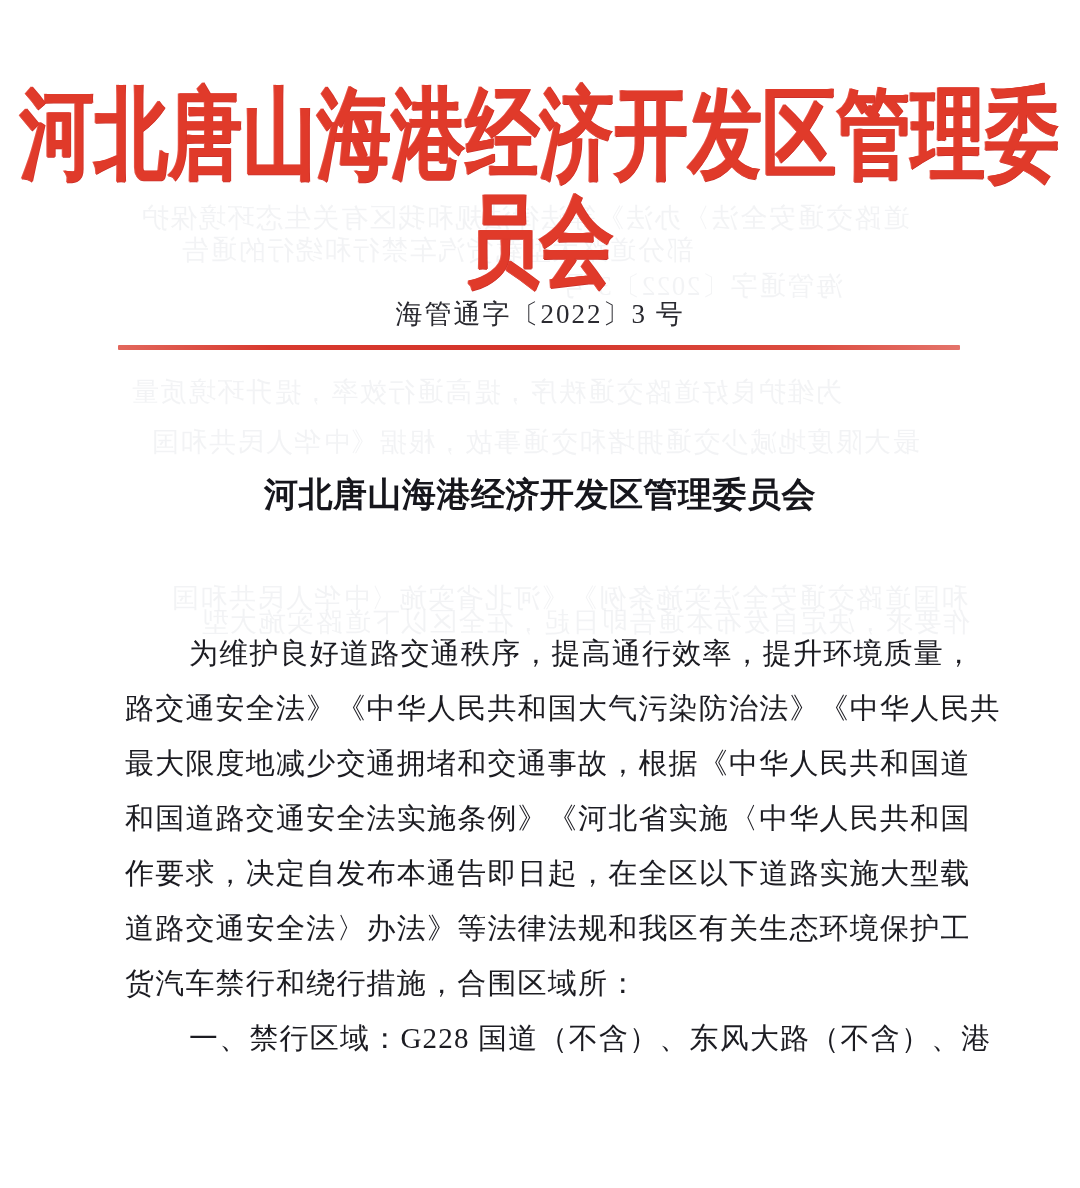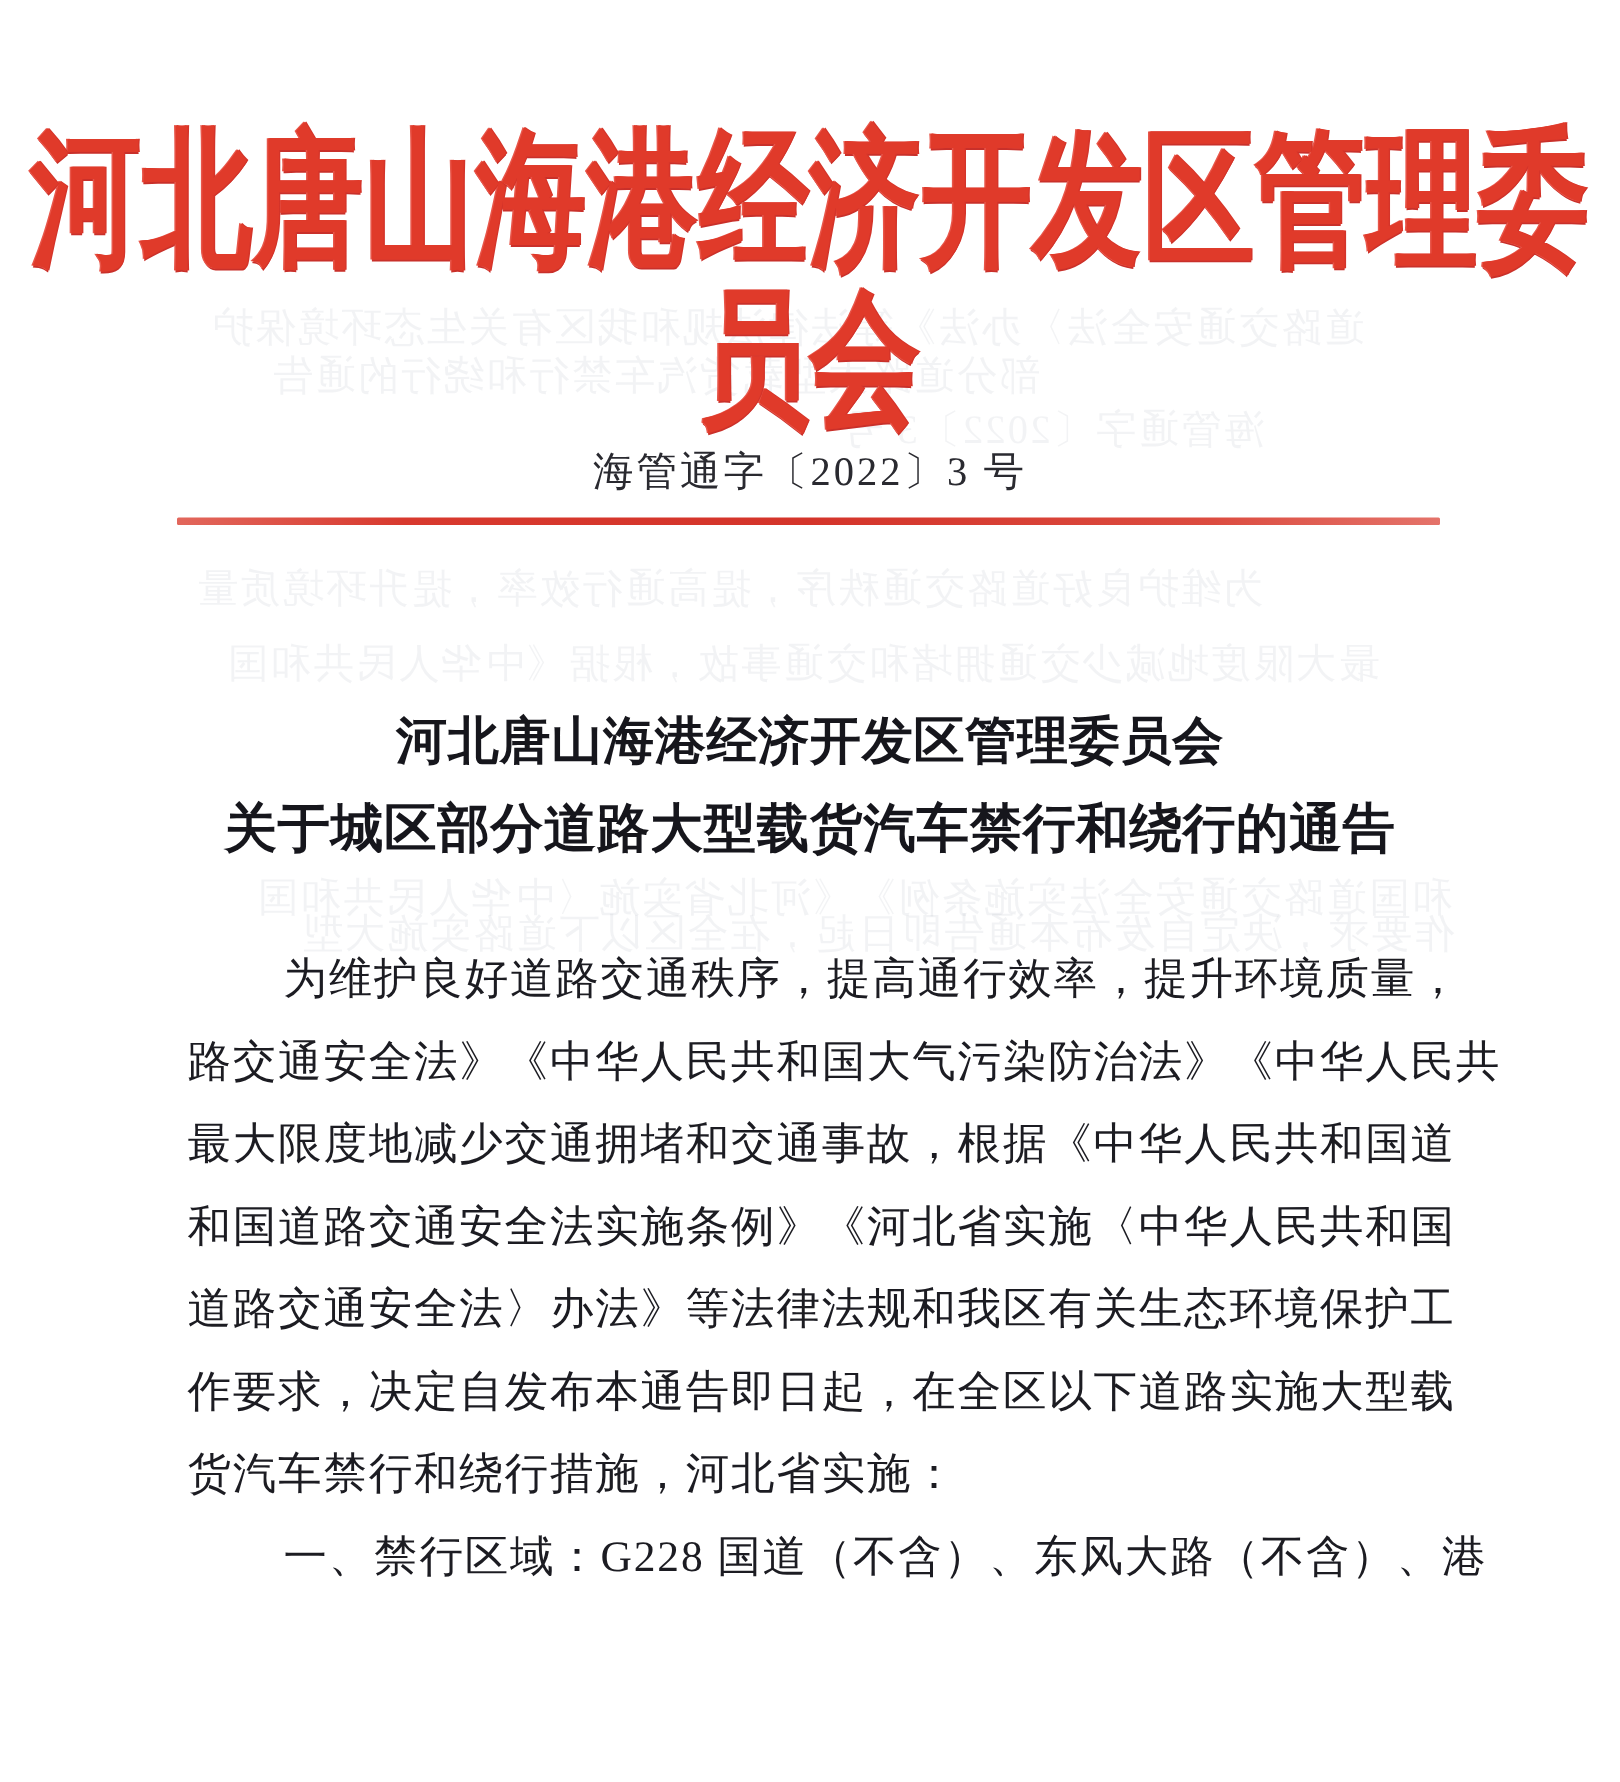--- a/index.html
+++ b/index.html
@@ -155,7 +155,6 @@
 
   <div class="title-block">
     <div class="title-line">河北唐山海港经济开发区管理委员会</div>
-    <div class="title-line wide">关于城区部分道路大型载货汽车禁行和绕行的通告</div>
   </div>
 
   <div class="body-block">

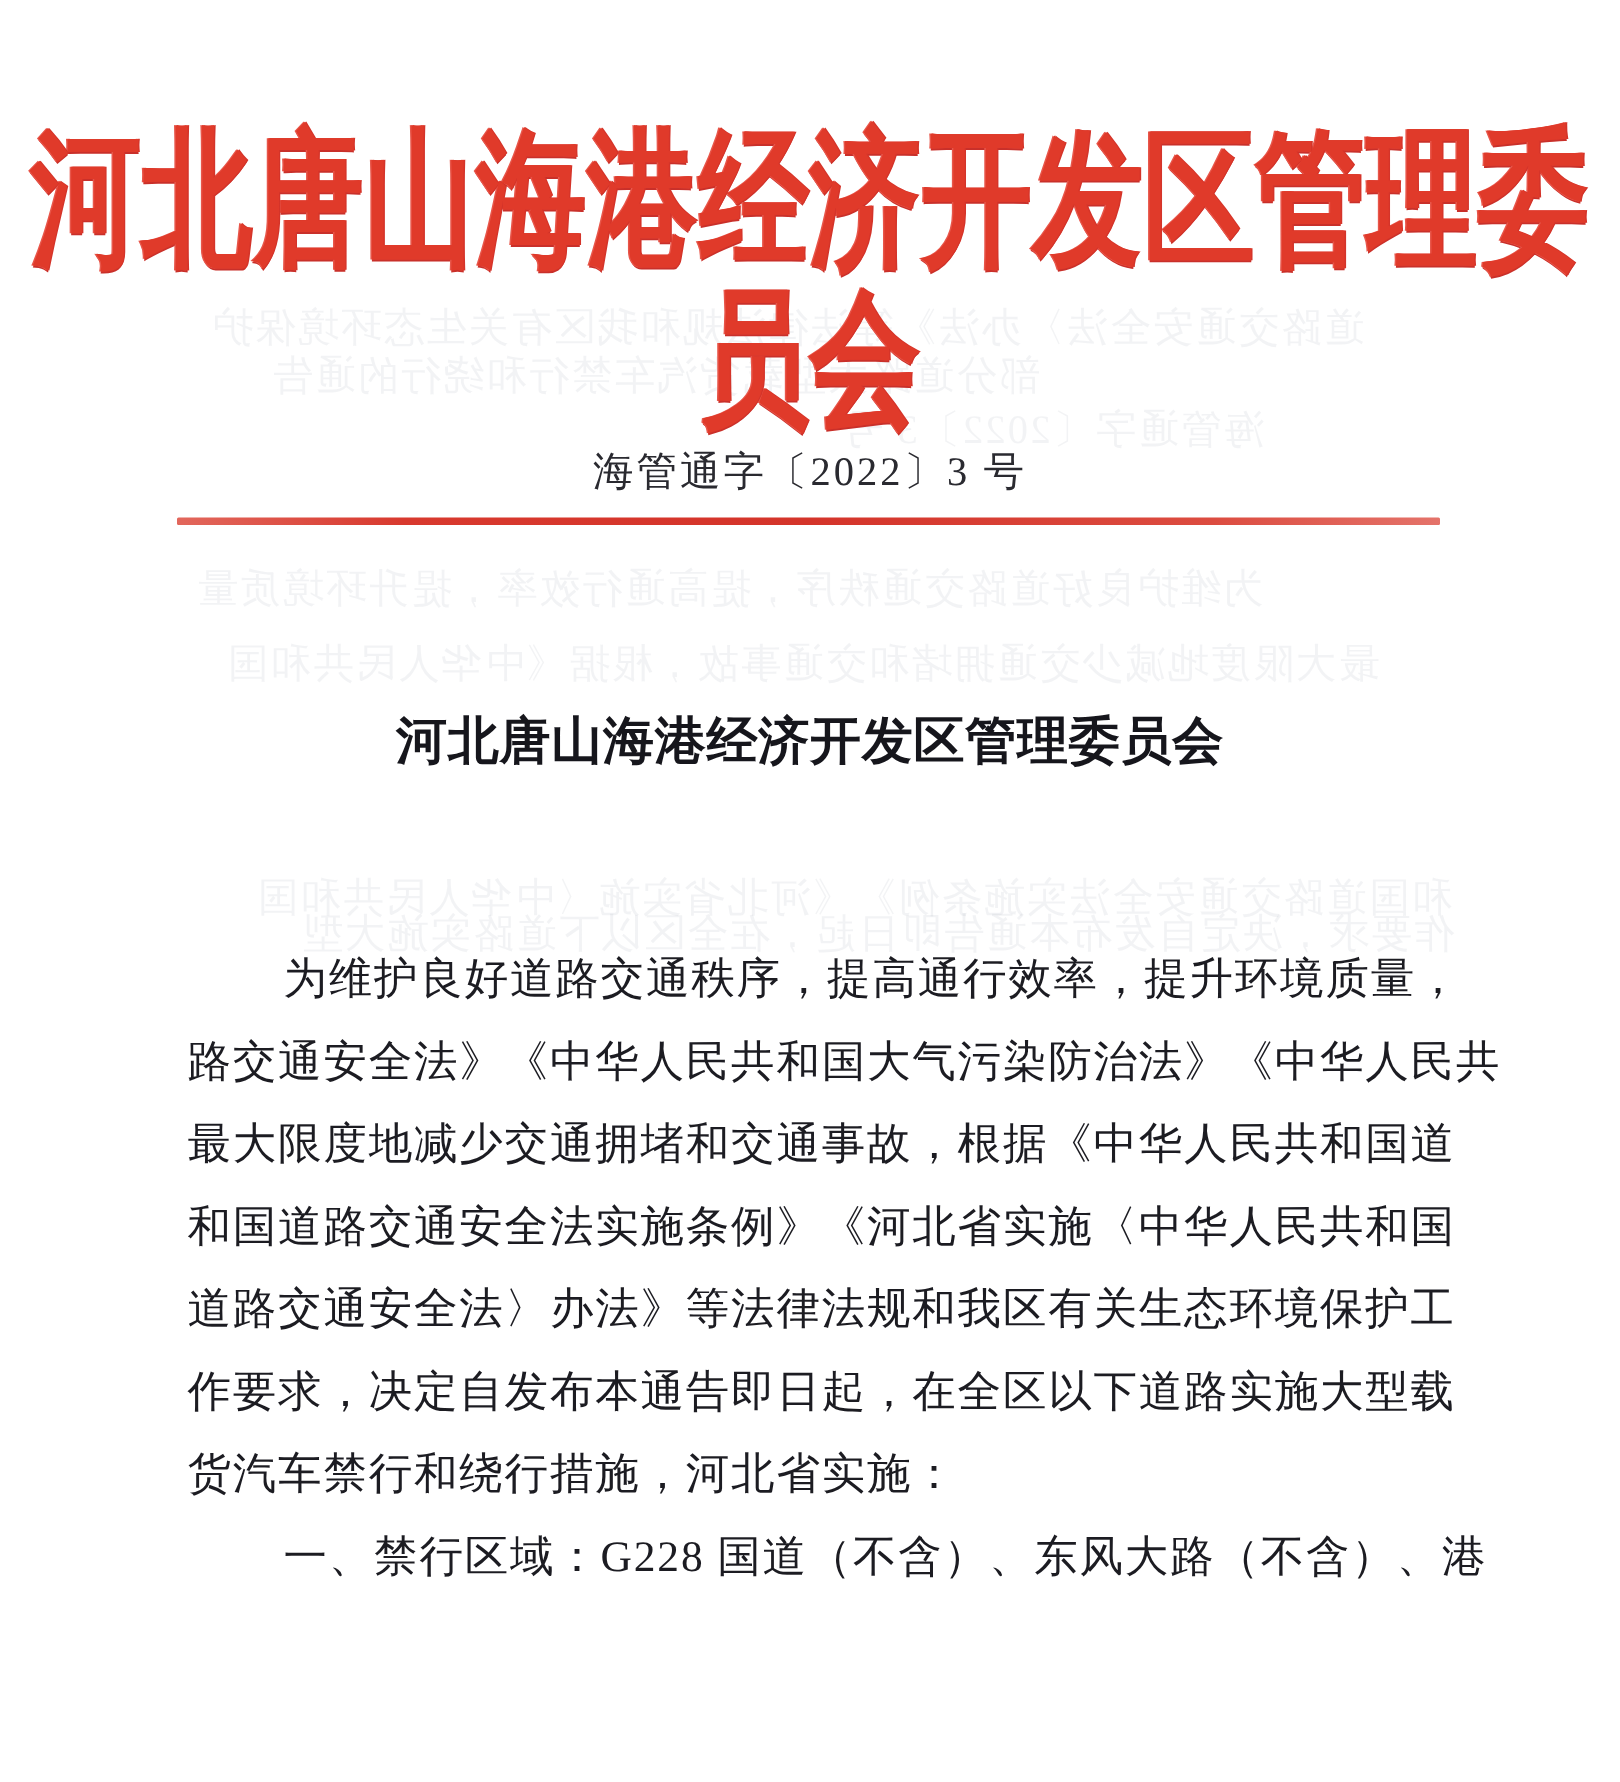--- a/index.html
+++ b/index.html
@@ -162,8 +162,8 @@
     <div class="body-line">路交通安全法》《中华人民共和国大气污染防治法》《中华人民共</div>
     <div class="body-line">最大限度地减少交通拥堵和交通事故，根据《中华人民共和国道</div>
     <div class="body-line">和国道路交通安全法实施条例》《河北省实施〈中华人民共和国</div>
+    <div class="body-line">作要求，决定自发布本通告即日起，在全区以下道路实施大型载</div>
     <div class="body-line">道路交通安全法〉办法》等法律法规和我区有关生态环境保护工</div>
-    <div class="body-line">作要求，决定自发布本通告即日起，在全区以下道路实施大型载</div>
     <div class="body-line">货汽车禁行和绕行措施，河北省实施：</div>
     <div class="body-line indent">一、禁行区域：G228 国道（不含）、东风大路（不含）、港</div>
   </div>

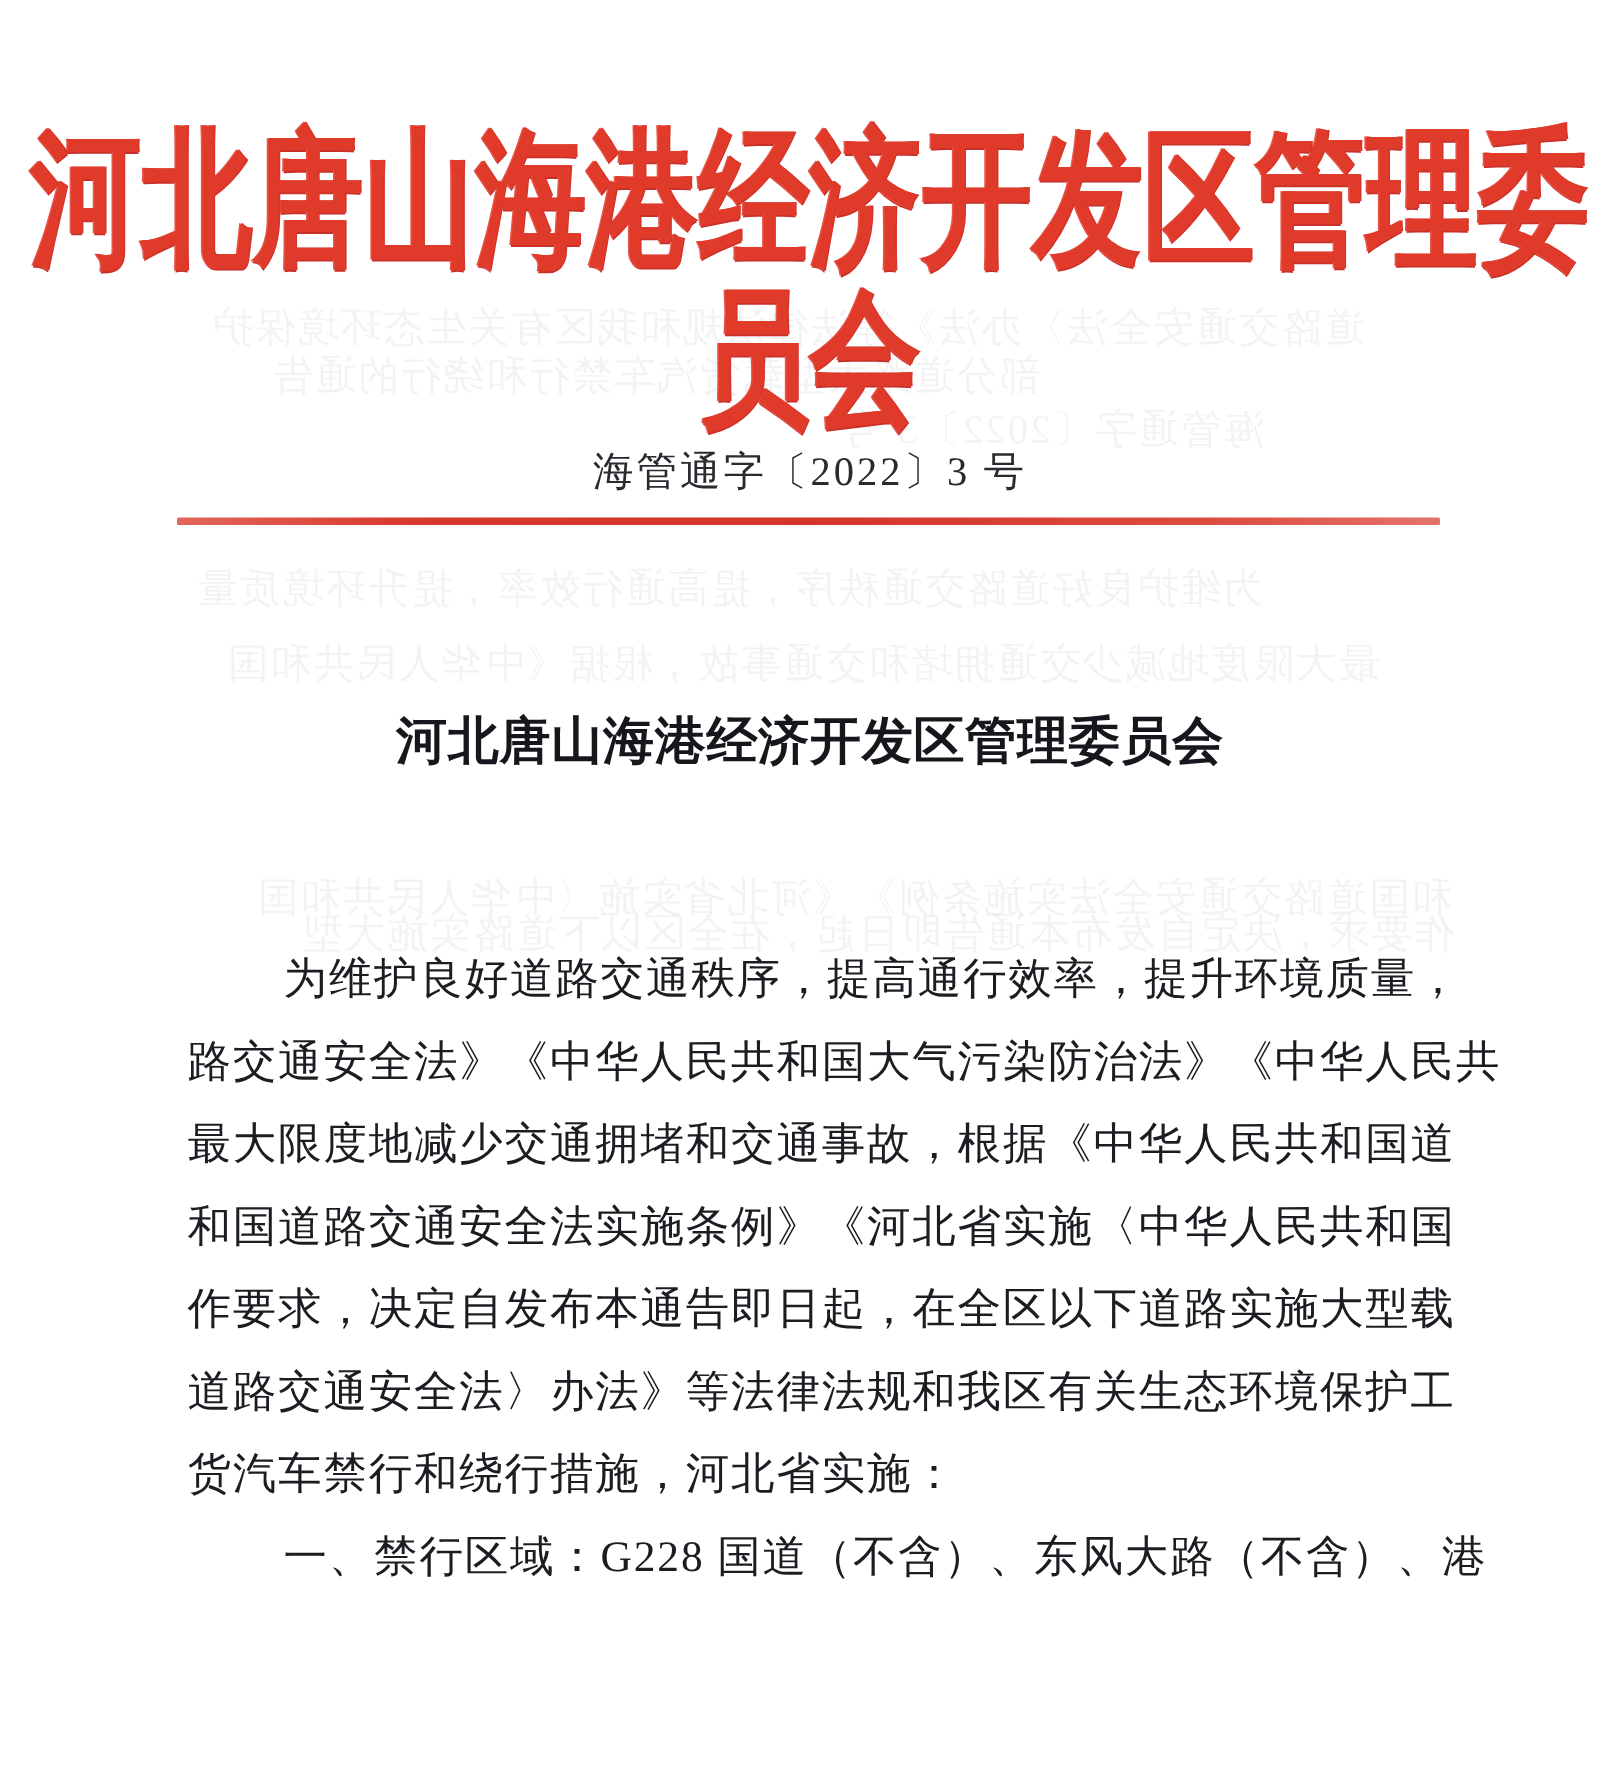--- a/index.html
+++ b/index.html
@@ -164,7 +164,7 @@
     <div class="body-line">和国道路交通安全法实施条例》《河北省实施〈中华人民共和国</div>
     <div class="body-line">作要求，决定自发布本通告即日起，在全区以下道路实施大型载</div>
     <div class="body-line">道路交通安全法〉办法》等法律法规和我区有关生态环境保护工</div>
-    <div class="body-line">货汽车禁行和绕行措施，河北省实施：</div>
+    <div class="body-line">货汽车禁行和绕行措施，合围区域所：</div>
     <div class="body-line indent">一、禁行区域：G228 国道（不含）、东风大路（不含）、港</div>
   </div>
 

